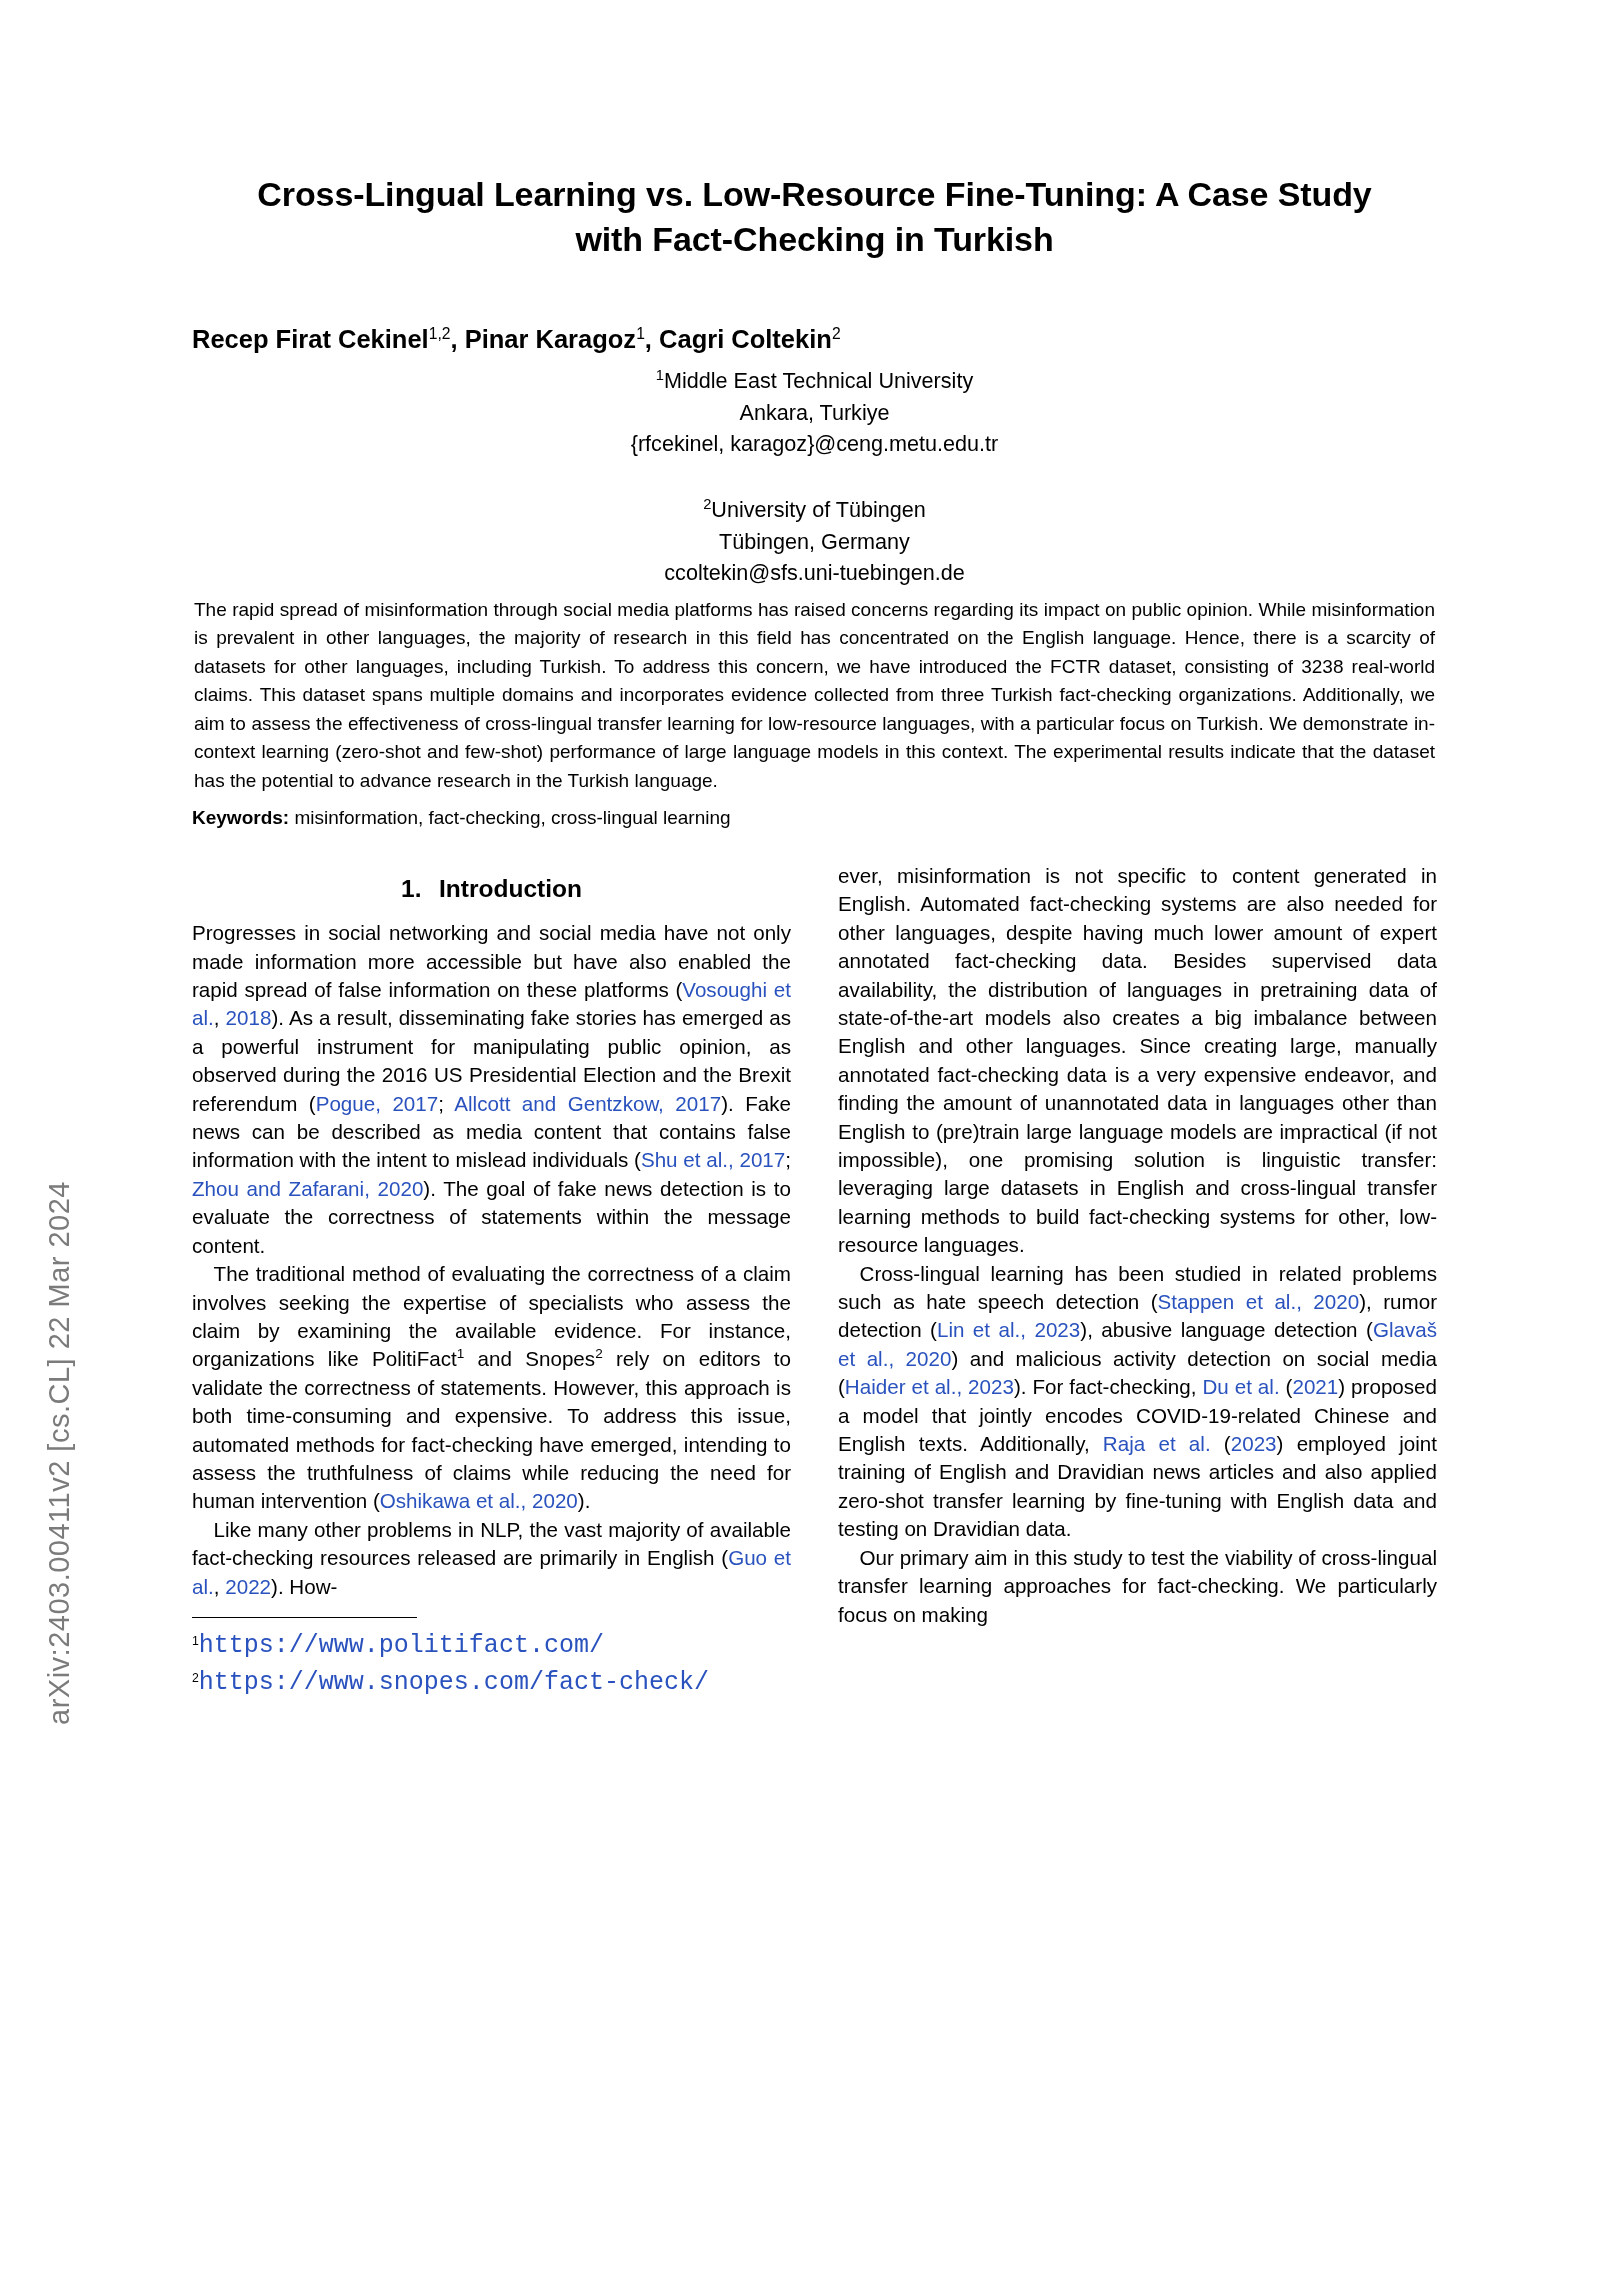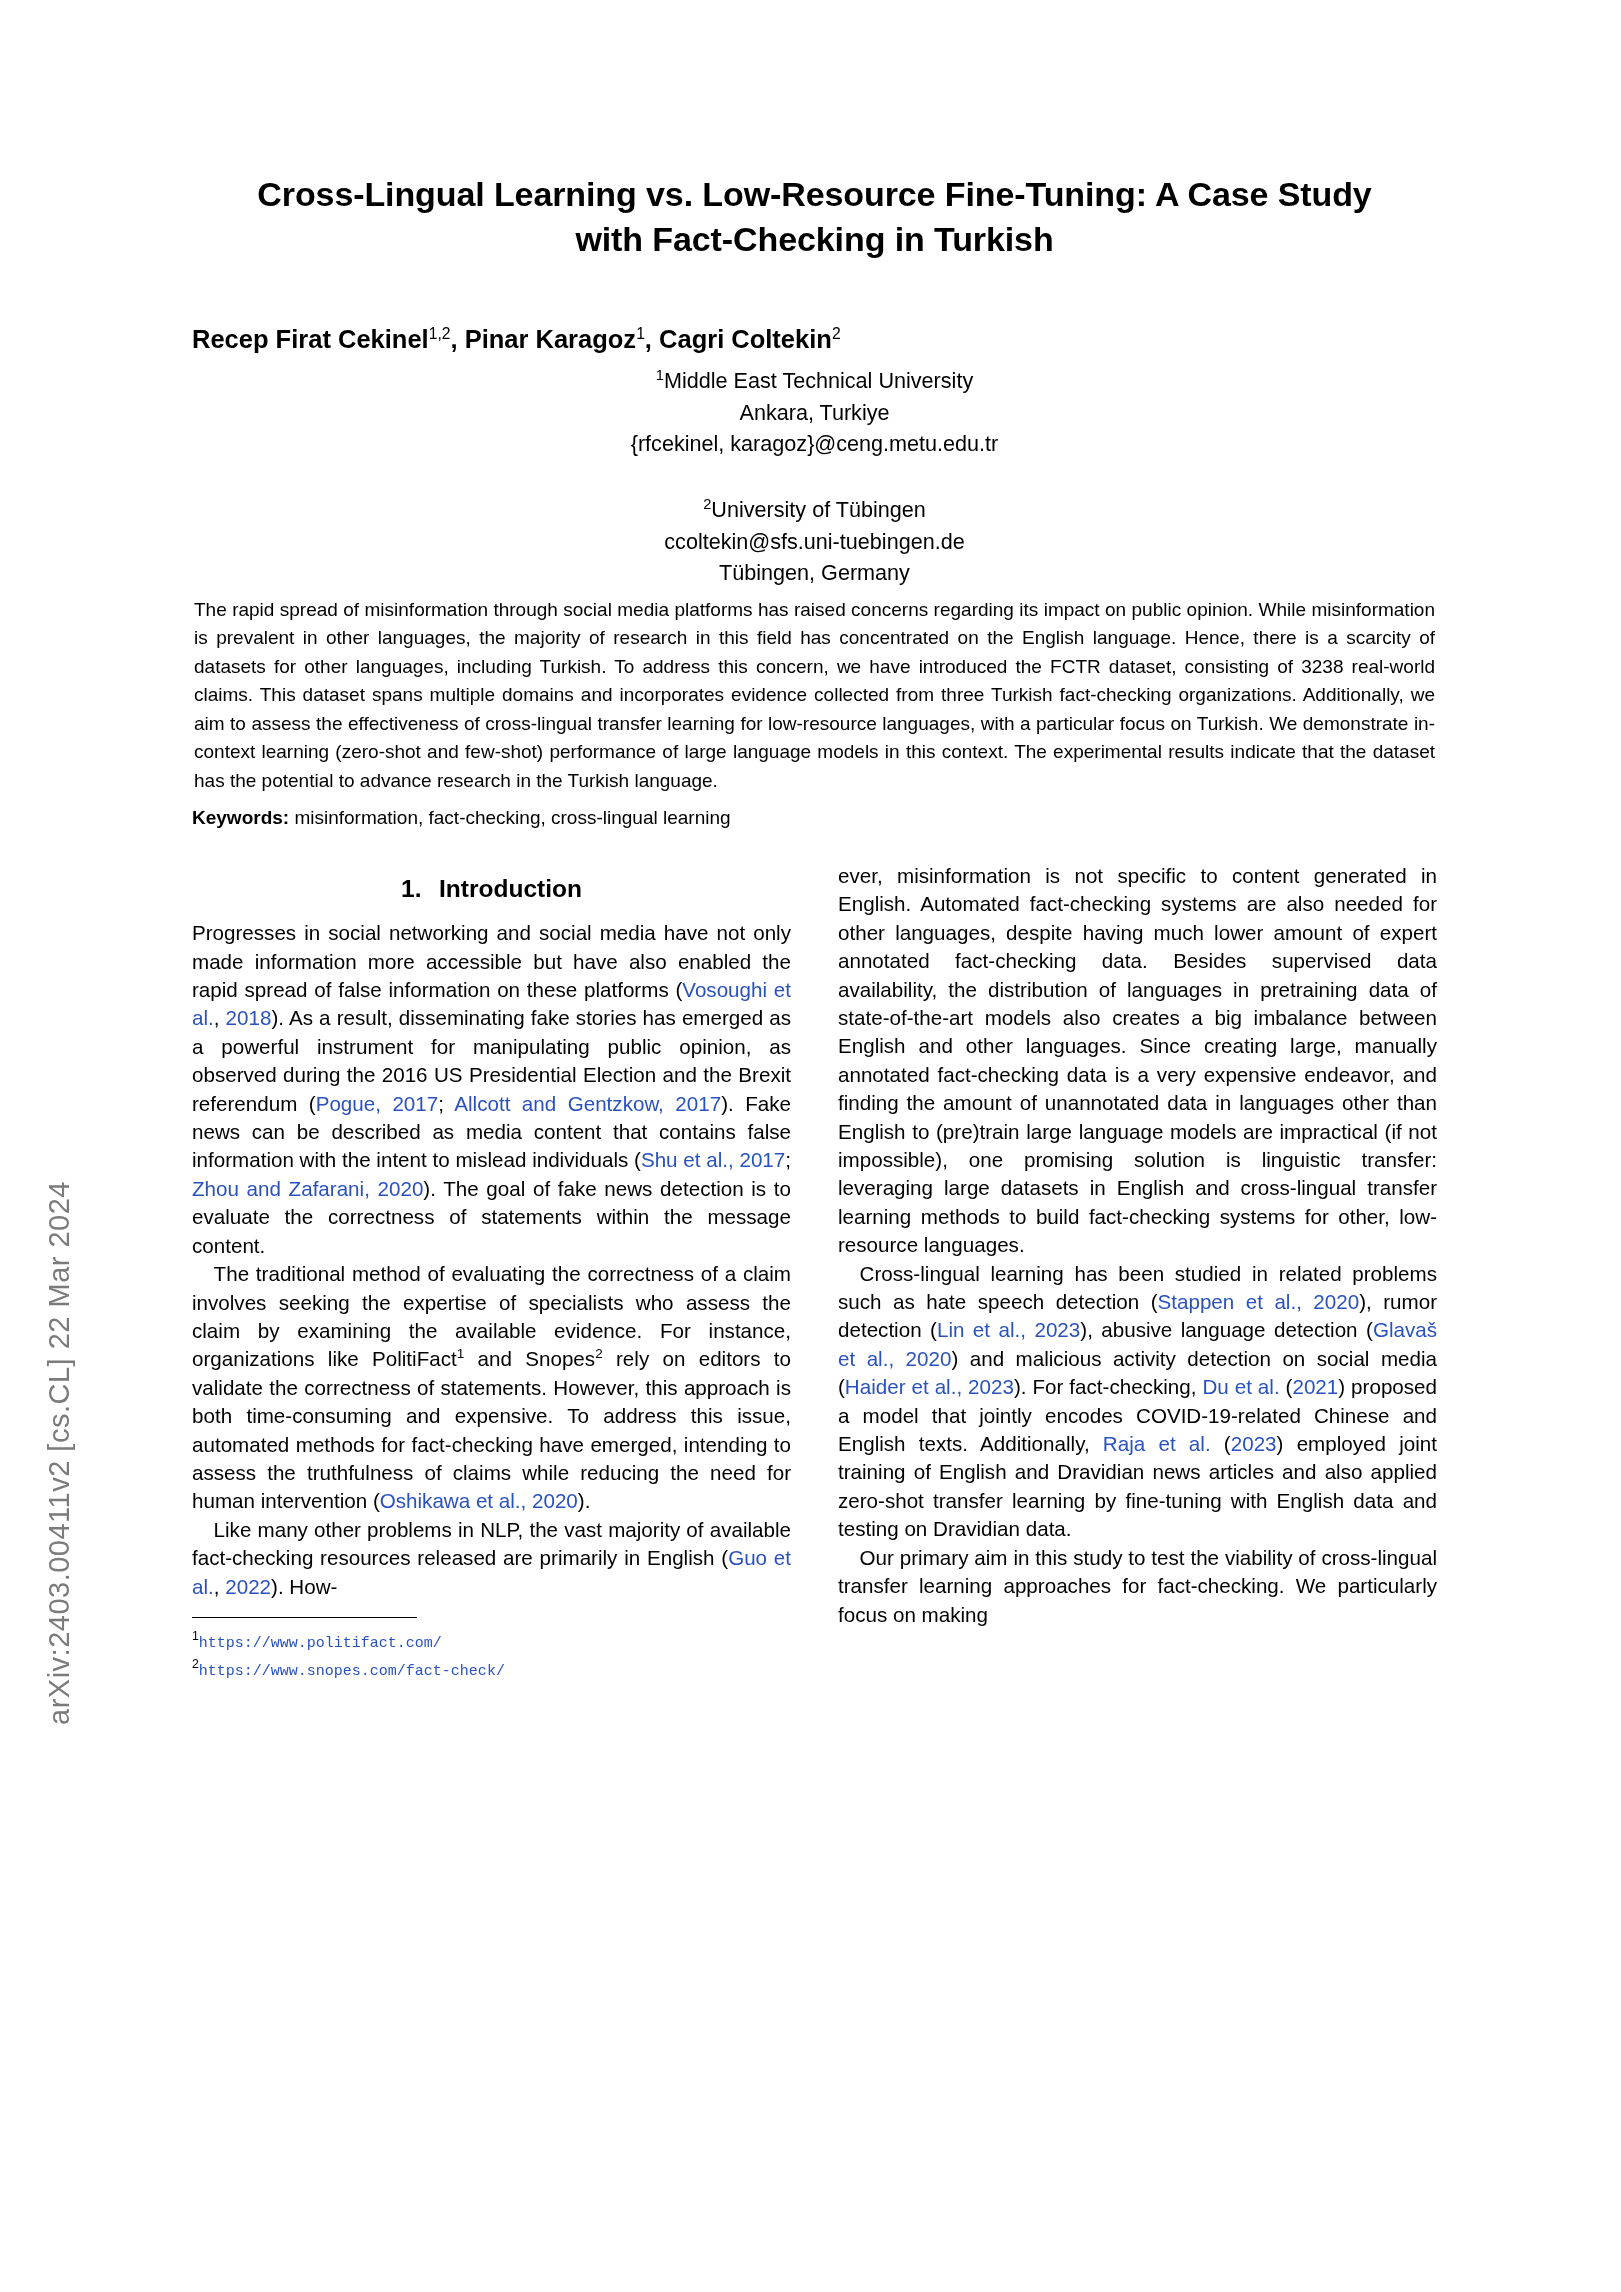--- a/index.html
+++ b/index.html
@@ -149,8 +149,8 @@
 
     <div class="affil affil-block2">
       <div><sup>2</sup><span>University of Tübingen</span></div>
+      <div>Tübingen, Germany</div>
       <div>ccoltekin@sfs.uni-tuebingen.de</div>
-      <div>Tübingen, Germany</div>
     </div>
 
     <div class="abstract-body">The rapid spread of misinformation through social media platforms has raised concerns regarding its impact on public opinion. While misinformation is prevalent in other languages, the majority of research in this field has concentrated on the English language. Hence, there is a scarcity of datasets for other languages, including Turkish. To address this concern, we have introduced the FCTR dataset, consisting of 3238 real-world claims. This dataset spans multiple domains and incorporates evidence collected from three Turkish fact-checking organizations. Additionally, we aim to assess the effectiveness of cross-lingual transfer learning for low-resource languages, with a particular focus on Turkish. We demonstrate in-context learning (zero-shot and few-shot) performance of large language models in this context. The experimental results indicate that the dataset has the potential to advance research in the Turkish language.</div>

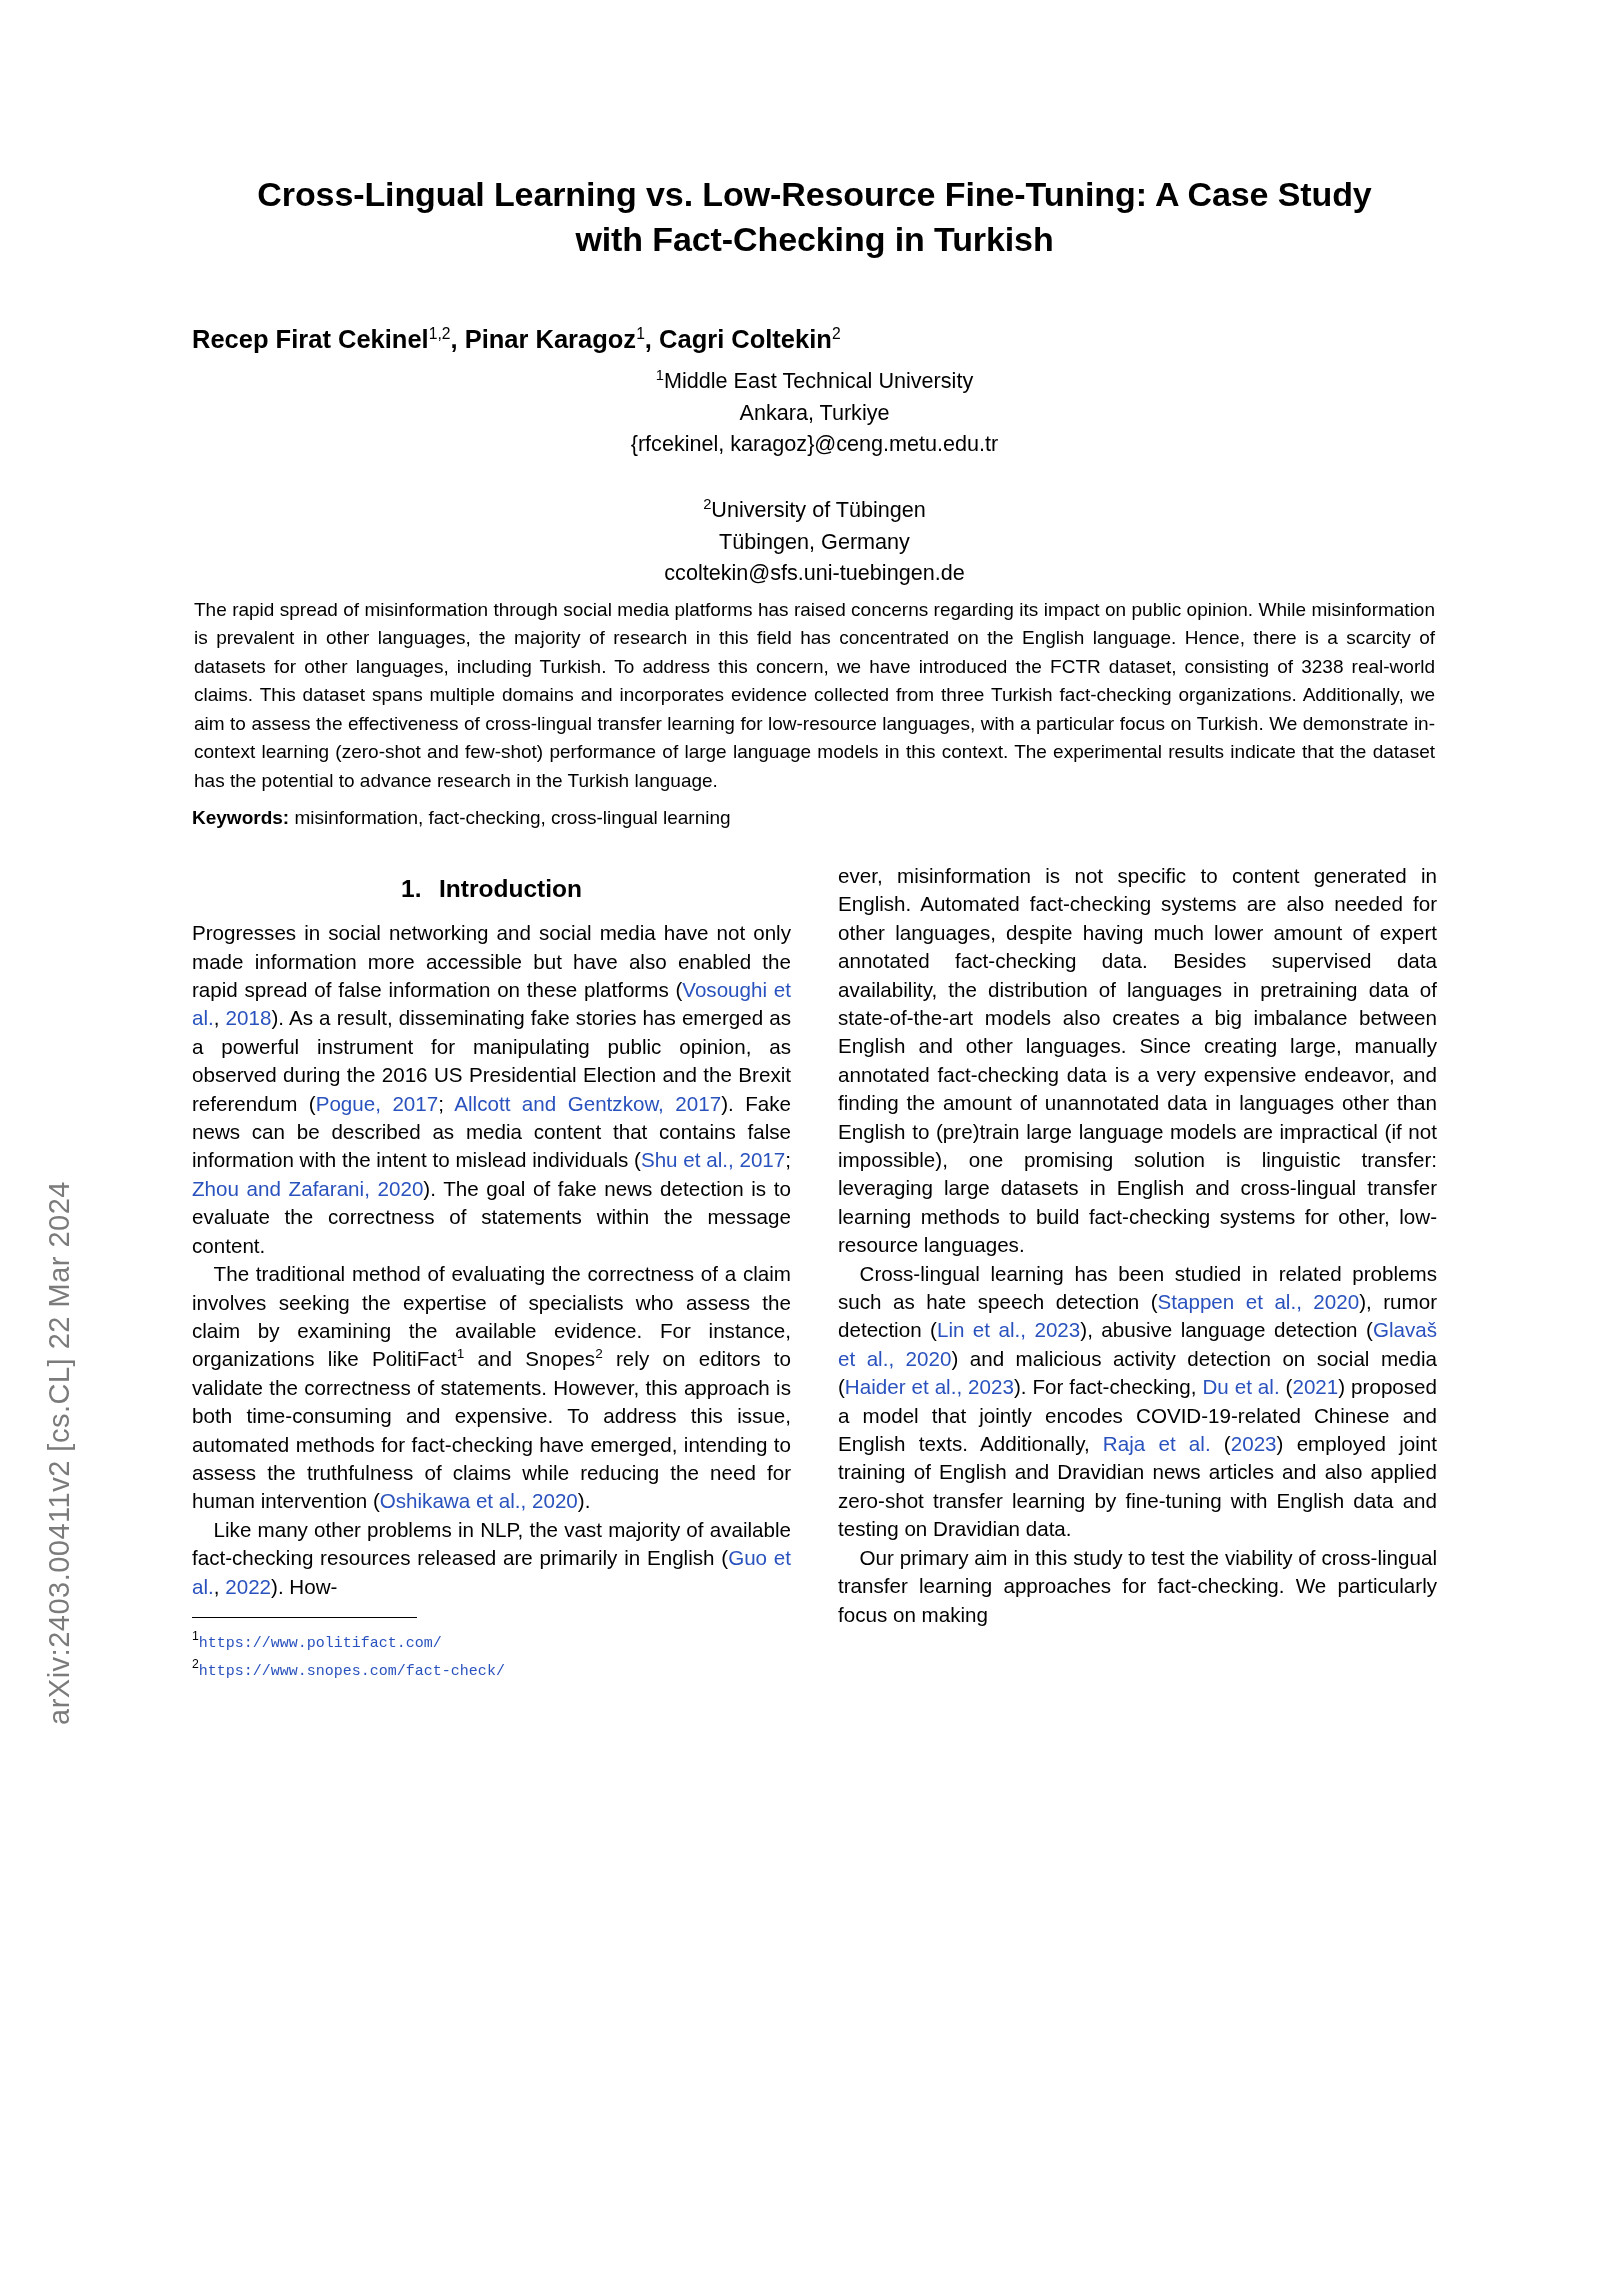--- a/index.html
+++ b/index.html
@@ -114,7 +114,7 @@
   .link {
     color: #2a52be;
     font-family: "Liberation Mono", monospace;
-    font-size: 15px;
+    font-size: 25px;
   }
   sup { font-size: 0.66em; vertical-align: super; line-height: 0; }
   .footnote-rule {

